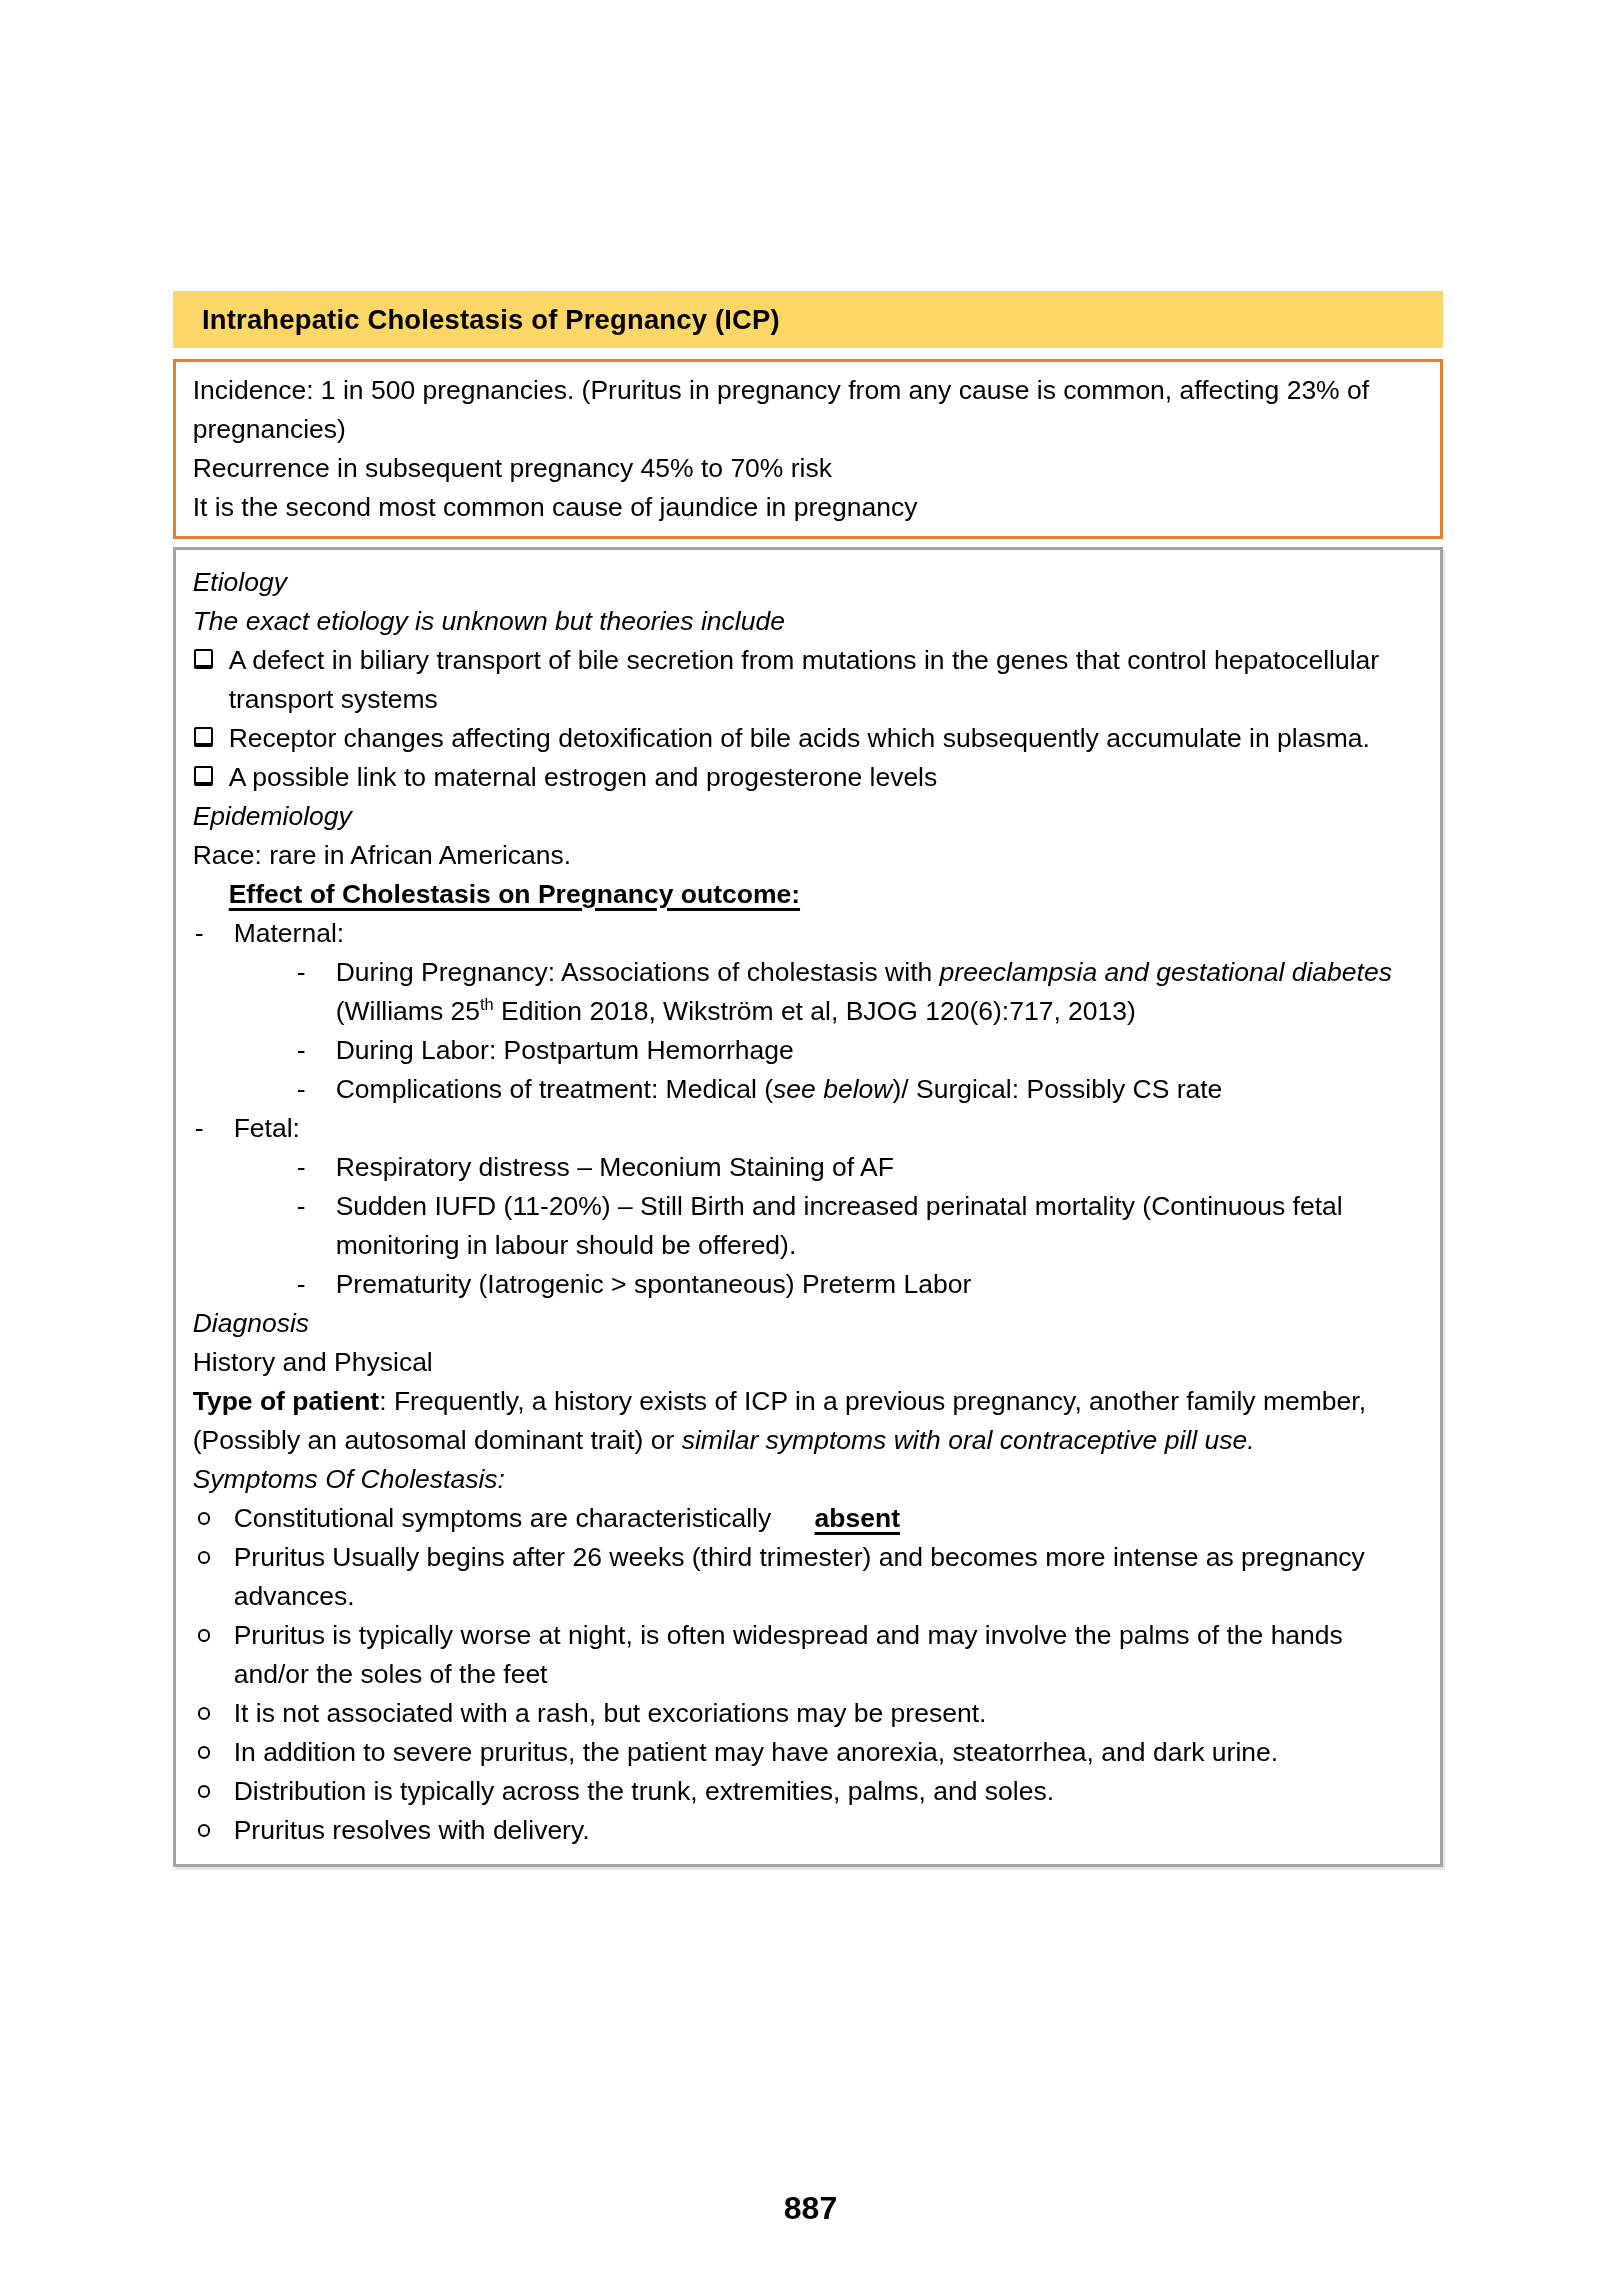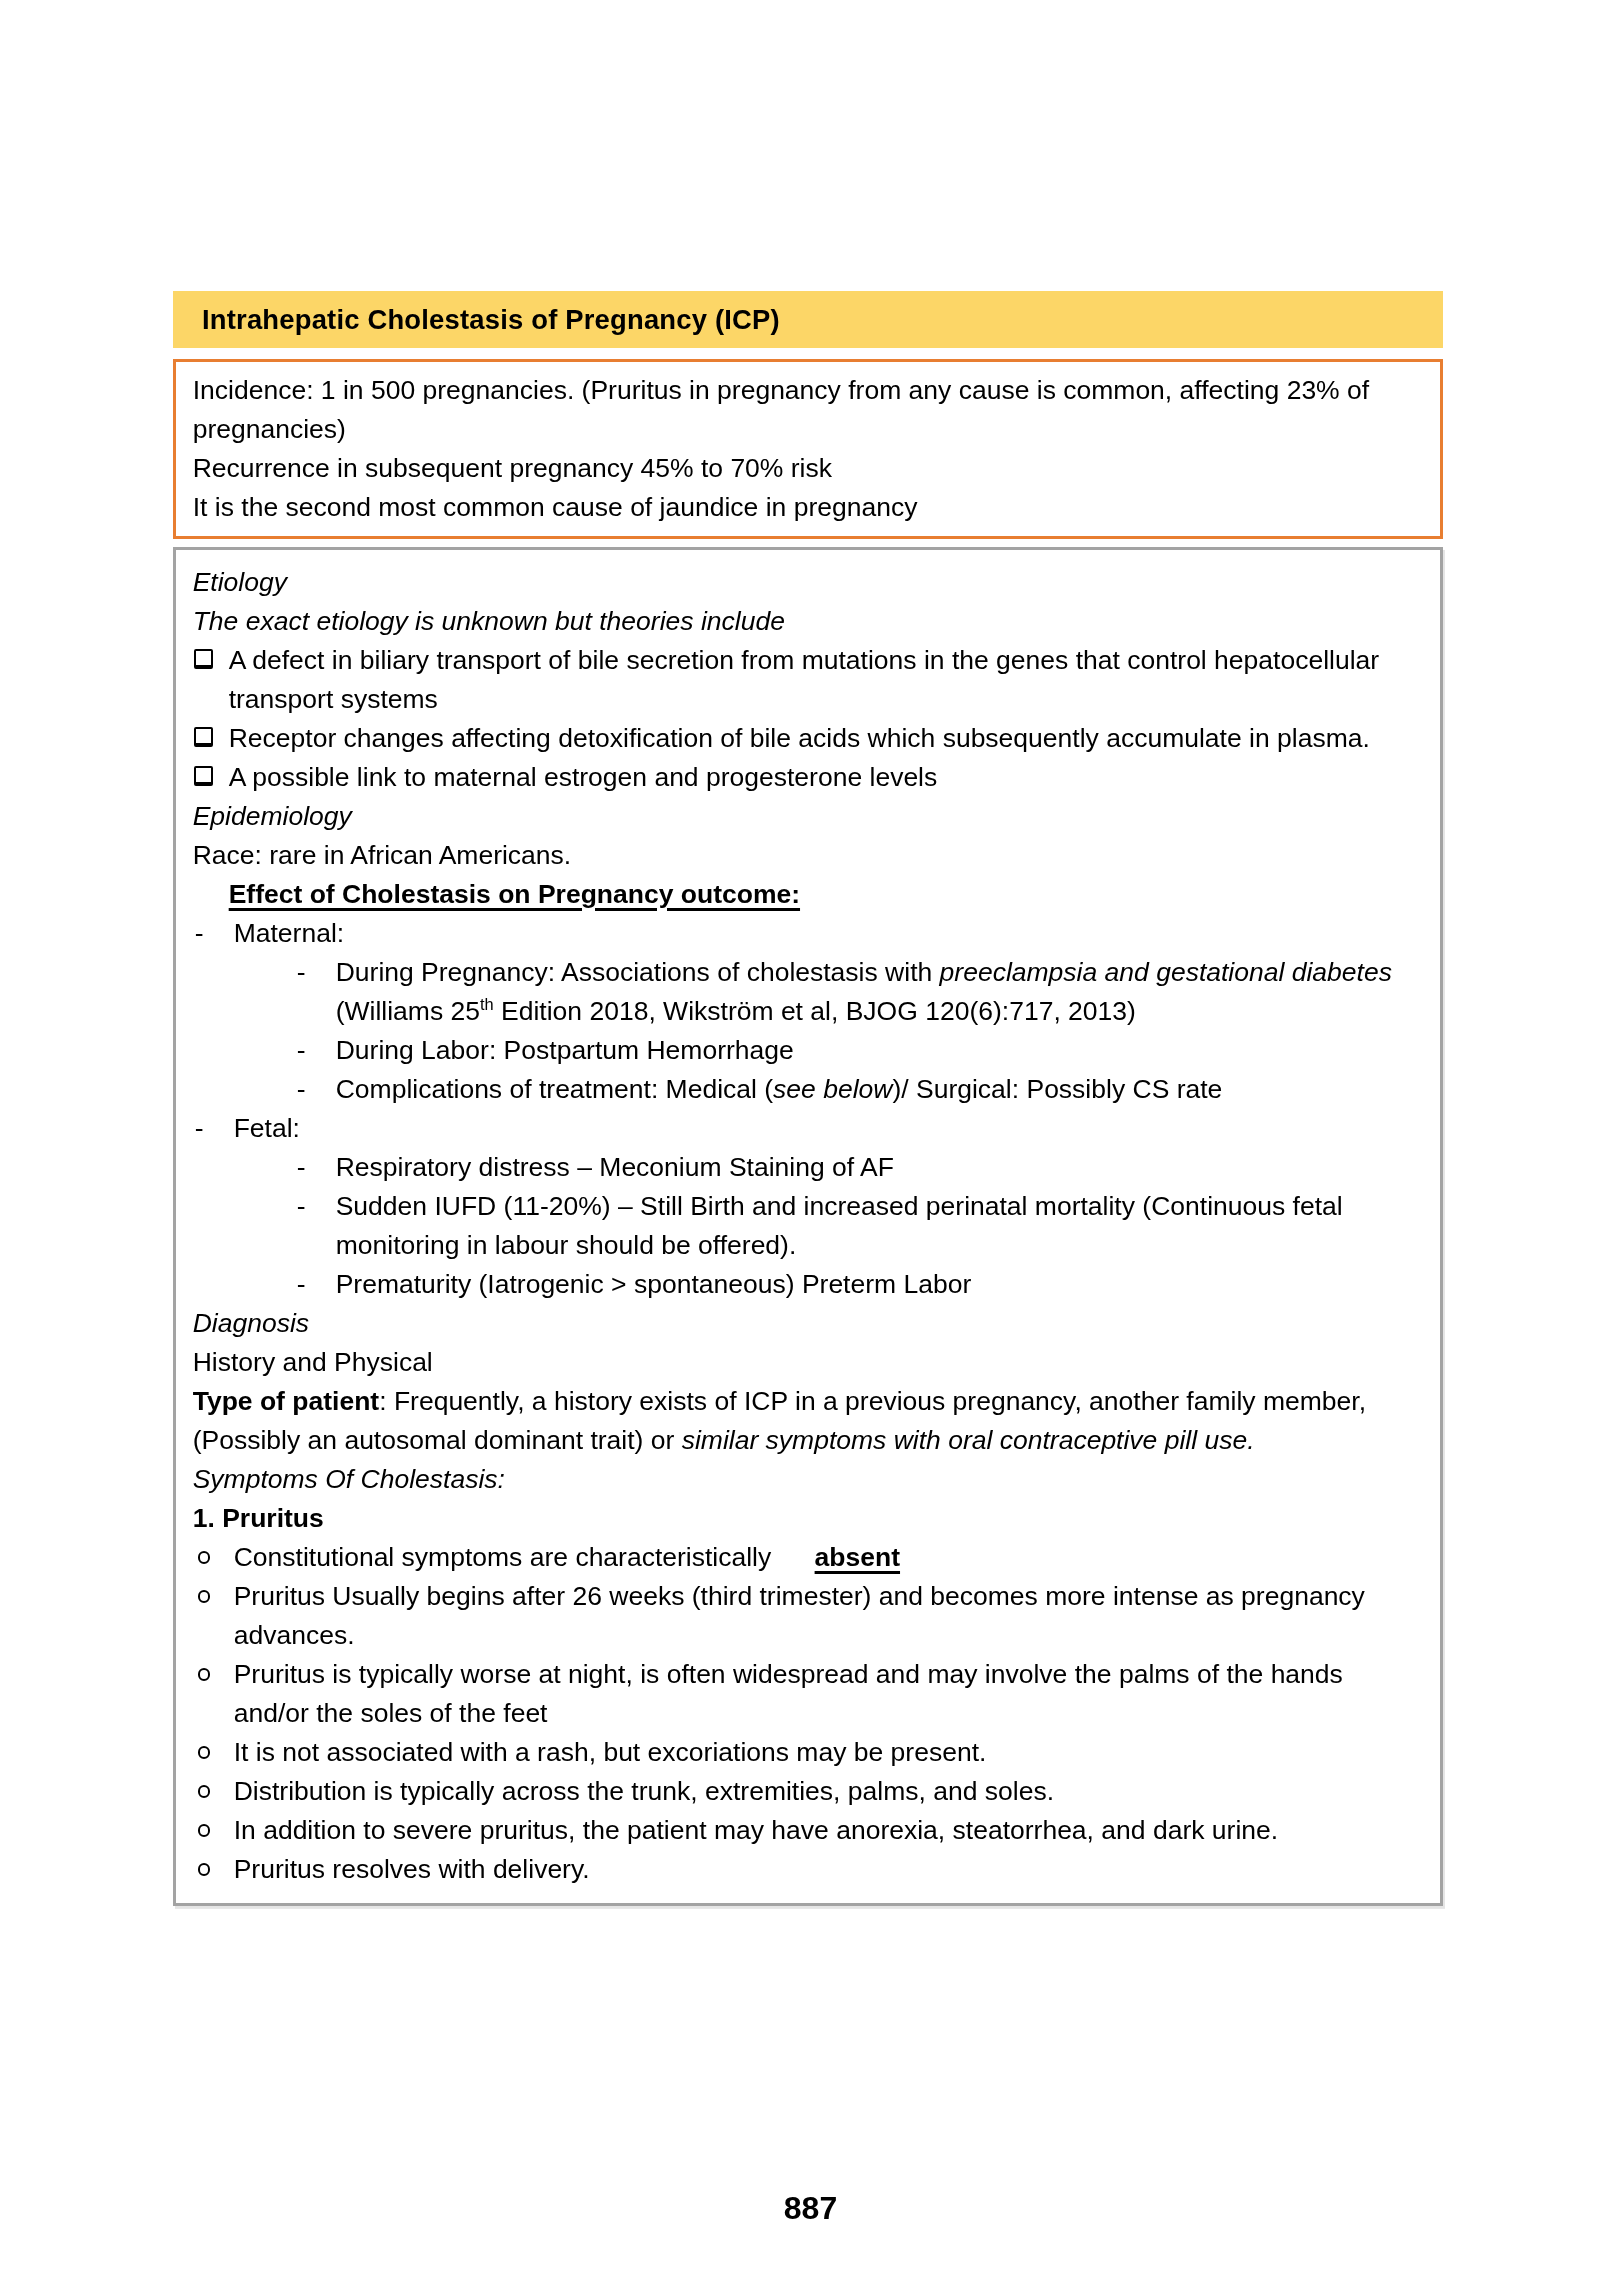--- a/index.html
+++ b/index.html
@@ -107,7 +107,6 @@
       <div class="mline t-plain"><span class="run ">History and Physical</span></div>
       <div class="mline t-plain"><span class="run b">Type of patient</span><span class="run ">: Frequently, a history exists of ICP in a previous pregnancy, another family member, (Possibly an autosomal dominant trait) or </span><span class="run i">similar symptoms with oral contraceptive pill use.</span></div>
       <div class="mline t-plain"><span class="run i">Symptoms Of Cholestasis:</span></div>
-      <div class="mline t-plain"><span class="run b">1. Pruritus</span></div>
       <div class="mline t-circle"><span class="bullet"></span><span class="run ">Constitutional symptoms are characteristically </span><span class="run bu">absent</span></div>
       <div class="mline t-circle"><span class="bullet"></span><span class="run ">Pruritus Usually begins after 26 weeks (third trimester) and becomes more intense as pregnancy advances.</span></div>
       <div class="mline t-circle"><span class="bullet"></span><span class="run ">Pruritus is typically worse at night, is often widespread and may involve the palms of the hands and/or the soles of the feet</span></div>

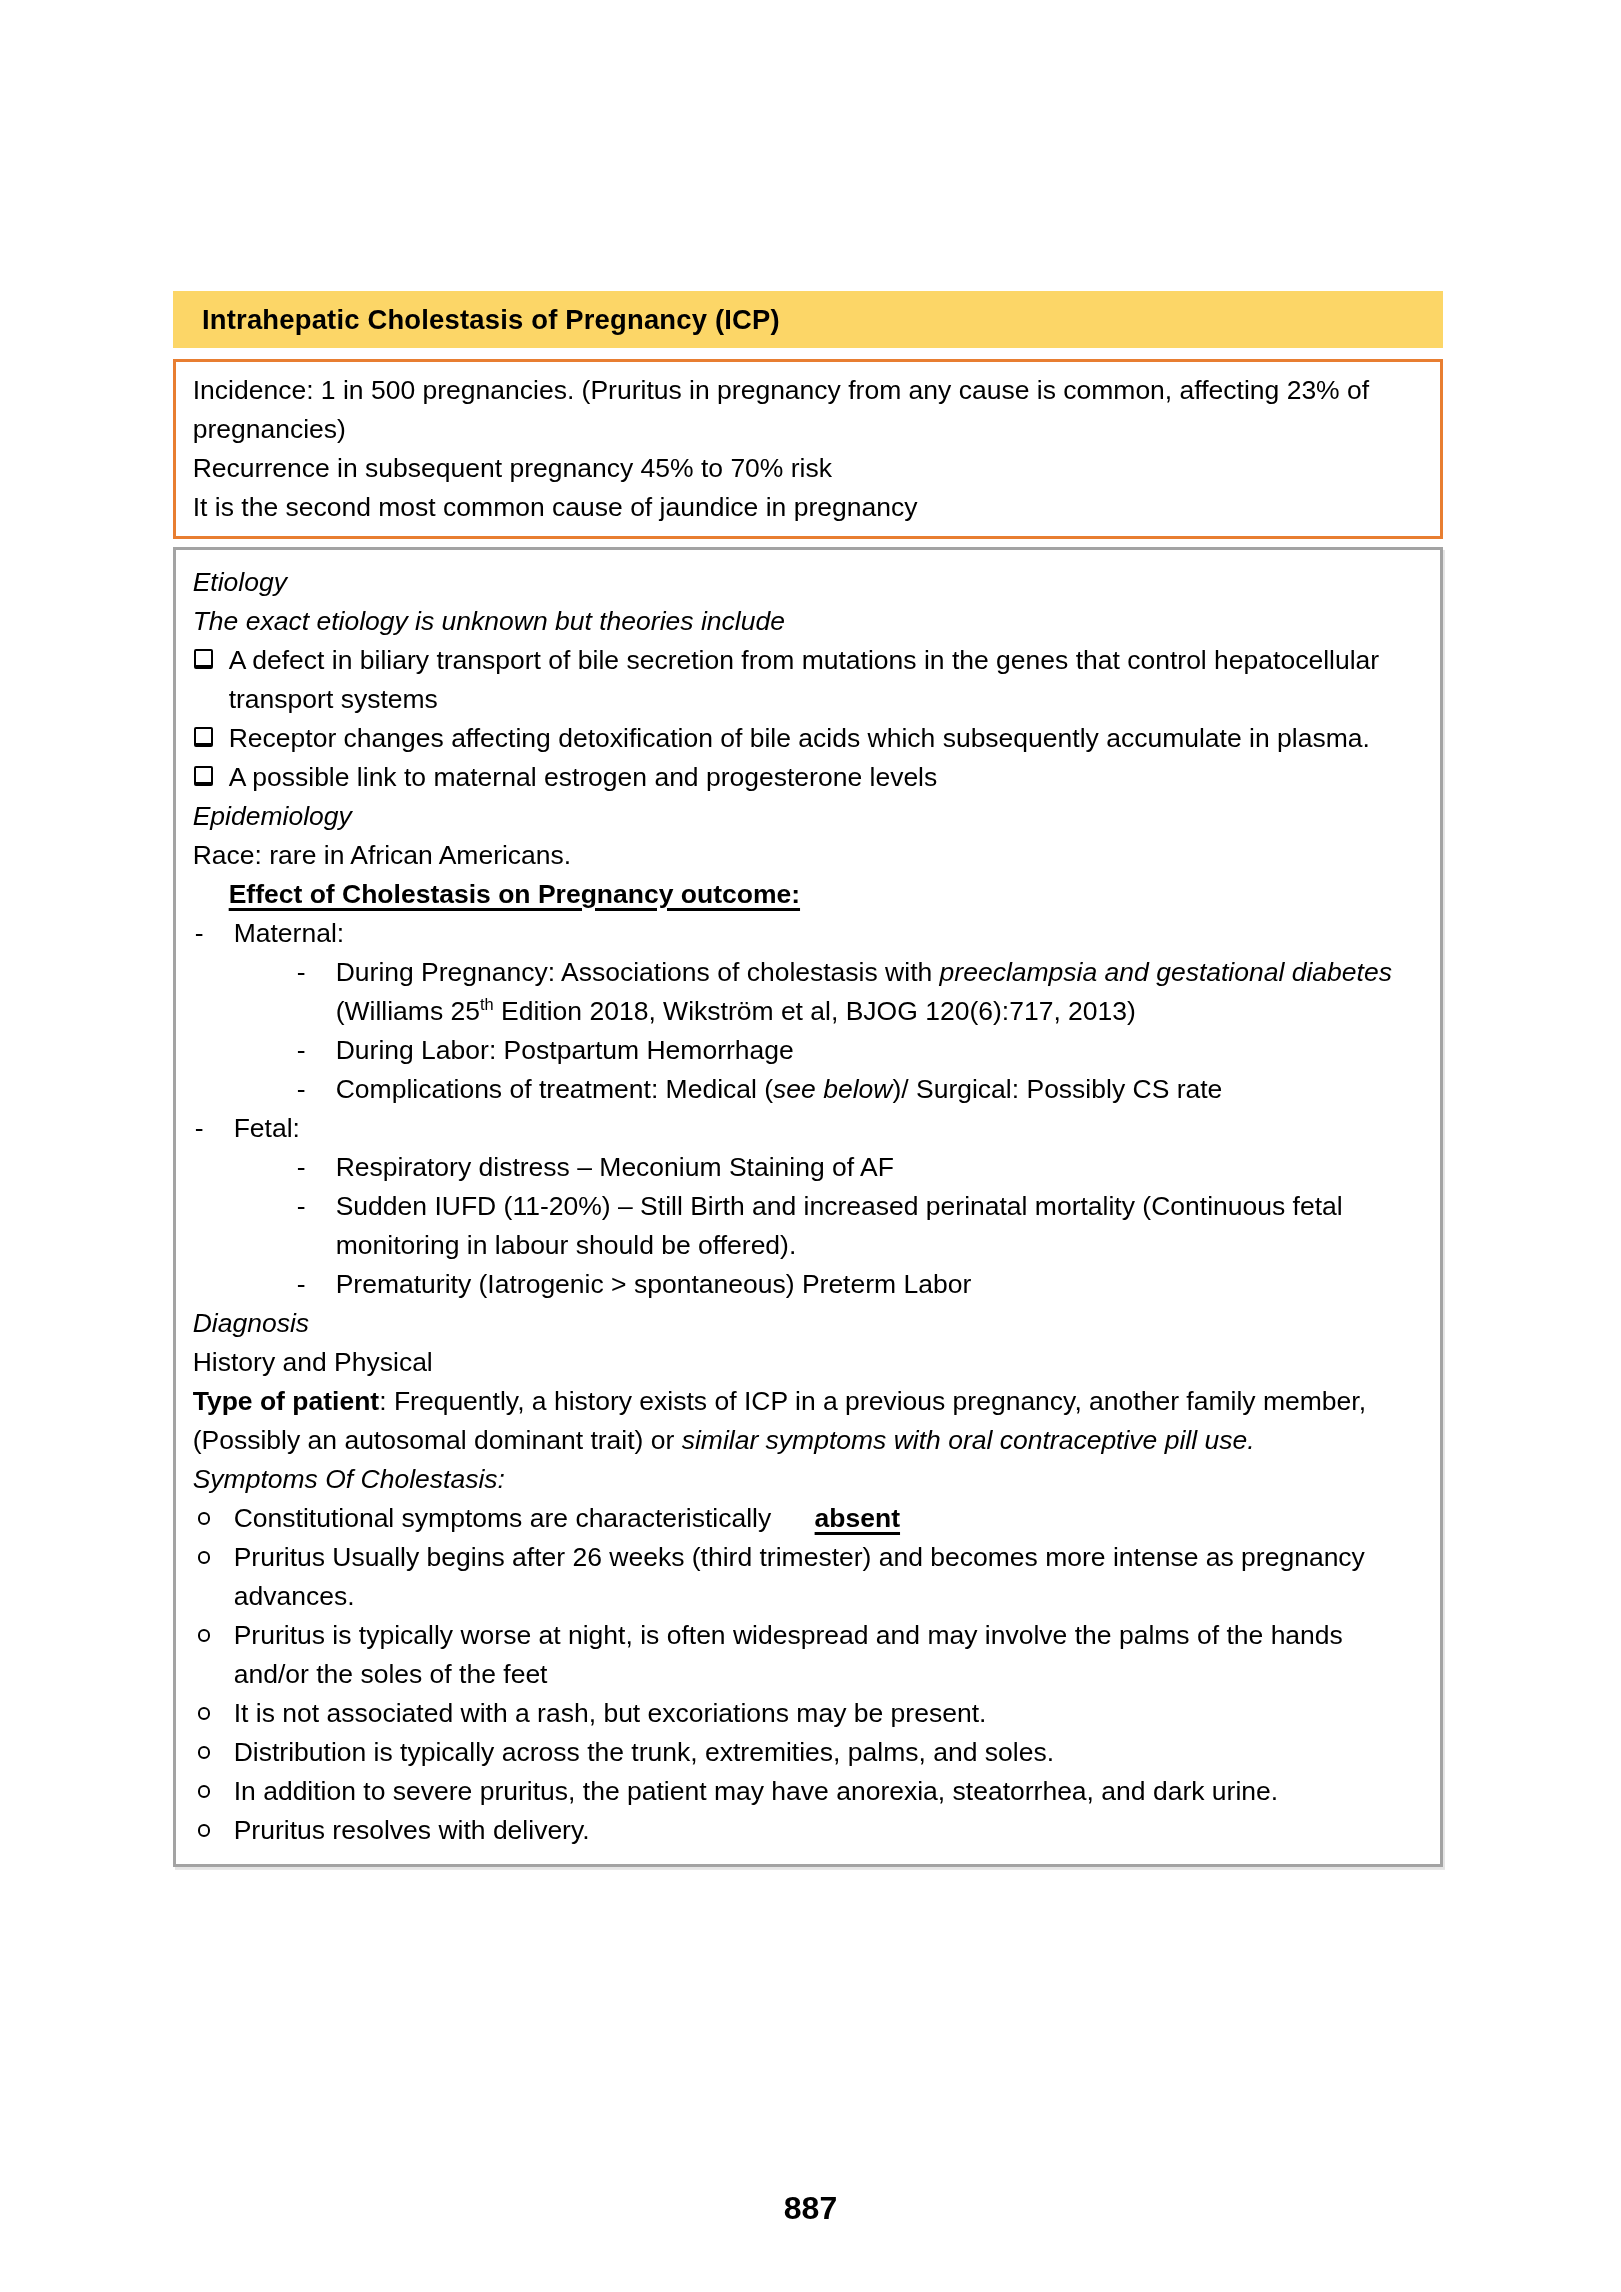--- a/index.html
+++ b/index.html
@@ -111,8 +111,8 @@
       <div class="mline t-circle"><span class="bullet"></span><span class="run ">Pruritus Usually begins after 26 weeks (third trimester) and becomes more intense as pregnancy advances.</span></div>
       <div class="mline t-circle"><span class="bullet"></span><span class="run ">Pruritus is typically worse at night, is often widespread and may involve the palms of the hands and/or the soles of the feet</span></div>
       <div class="mline t-circle"><span class="bullet"></span><span class="run ">It is not associated with a rash, but excoriations may be present.</span></div>
+      <div class="mline t-circle"><span class="bullet"></span><span class="run ">In addition to severe pruritus, the patient may have anorexia, steatorrhea, and dark urine.</span></div>
       <div class="mline t-circle"><span class="bullet"></span><span class="run ">Distribution is typically across the trunk, extremities, palms, and soles.</span></div>
-      <div class="mline t-circle"><span class="bullet"></span><span class="run ">In addition to severe pruritus, the patient may have anorexia, steatorrhea, and dark urine.</span></div>
       <div class="mline t-circle"><span class="bullet"></span><span class="run ">Pruritus resolves with delivery.</span></div>
     </div>
 

